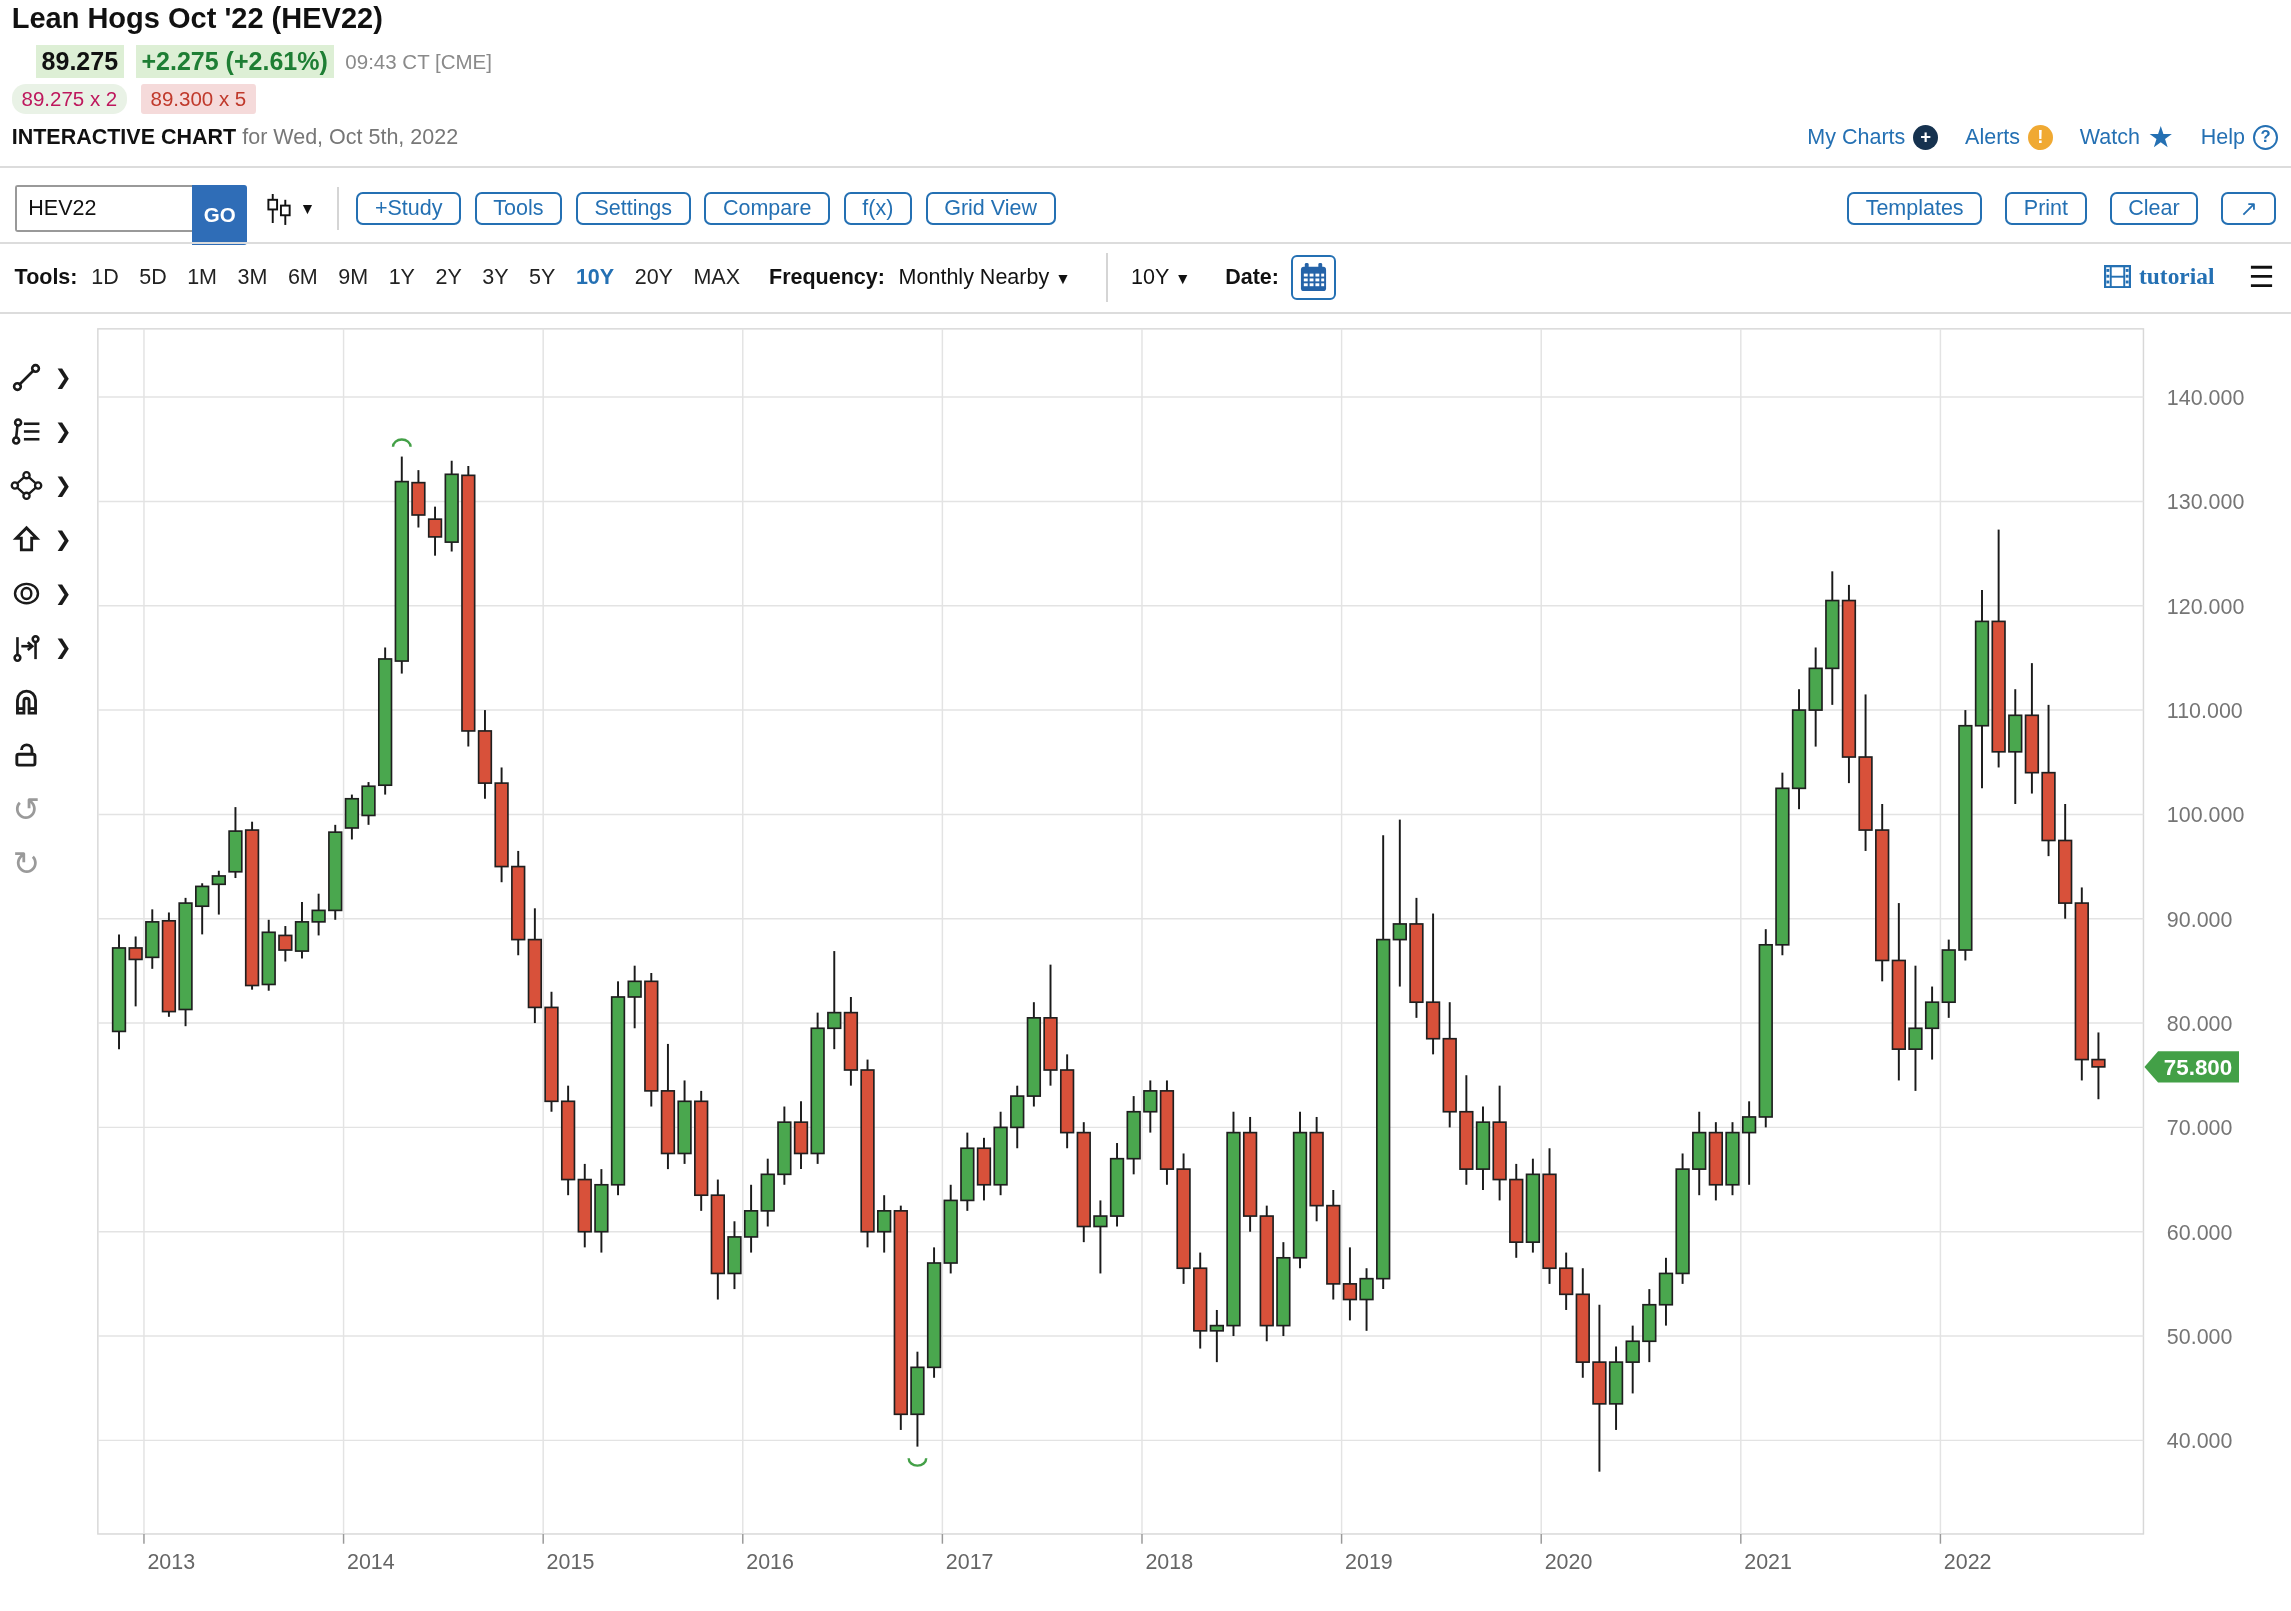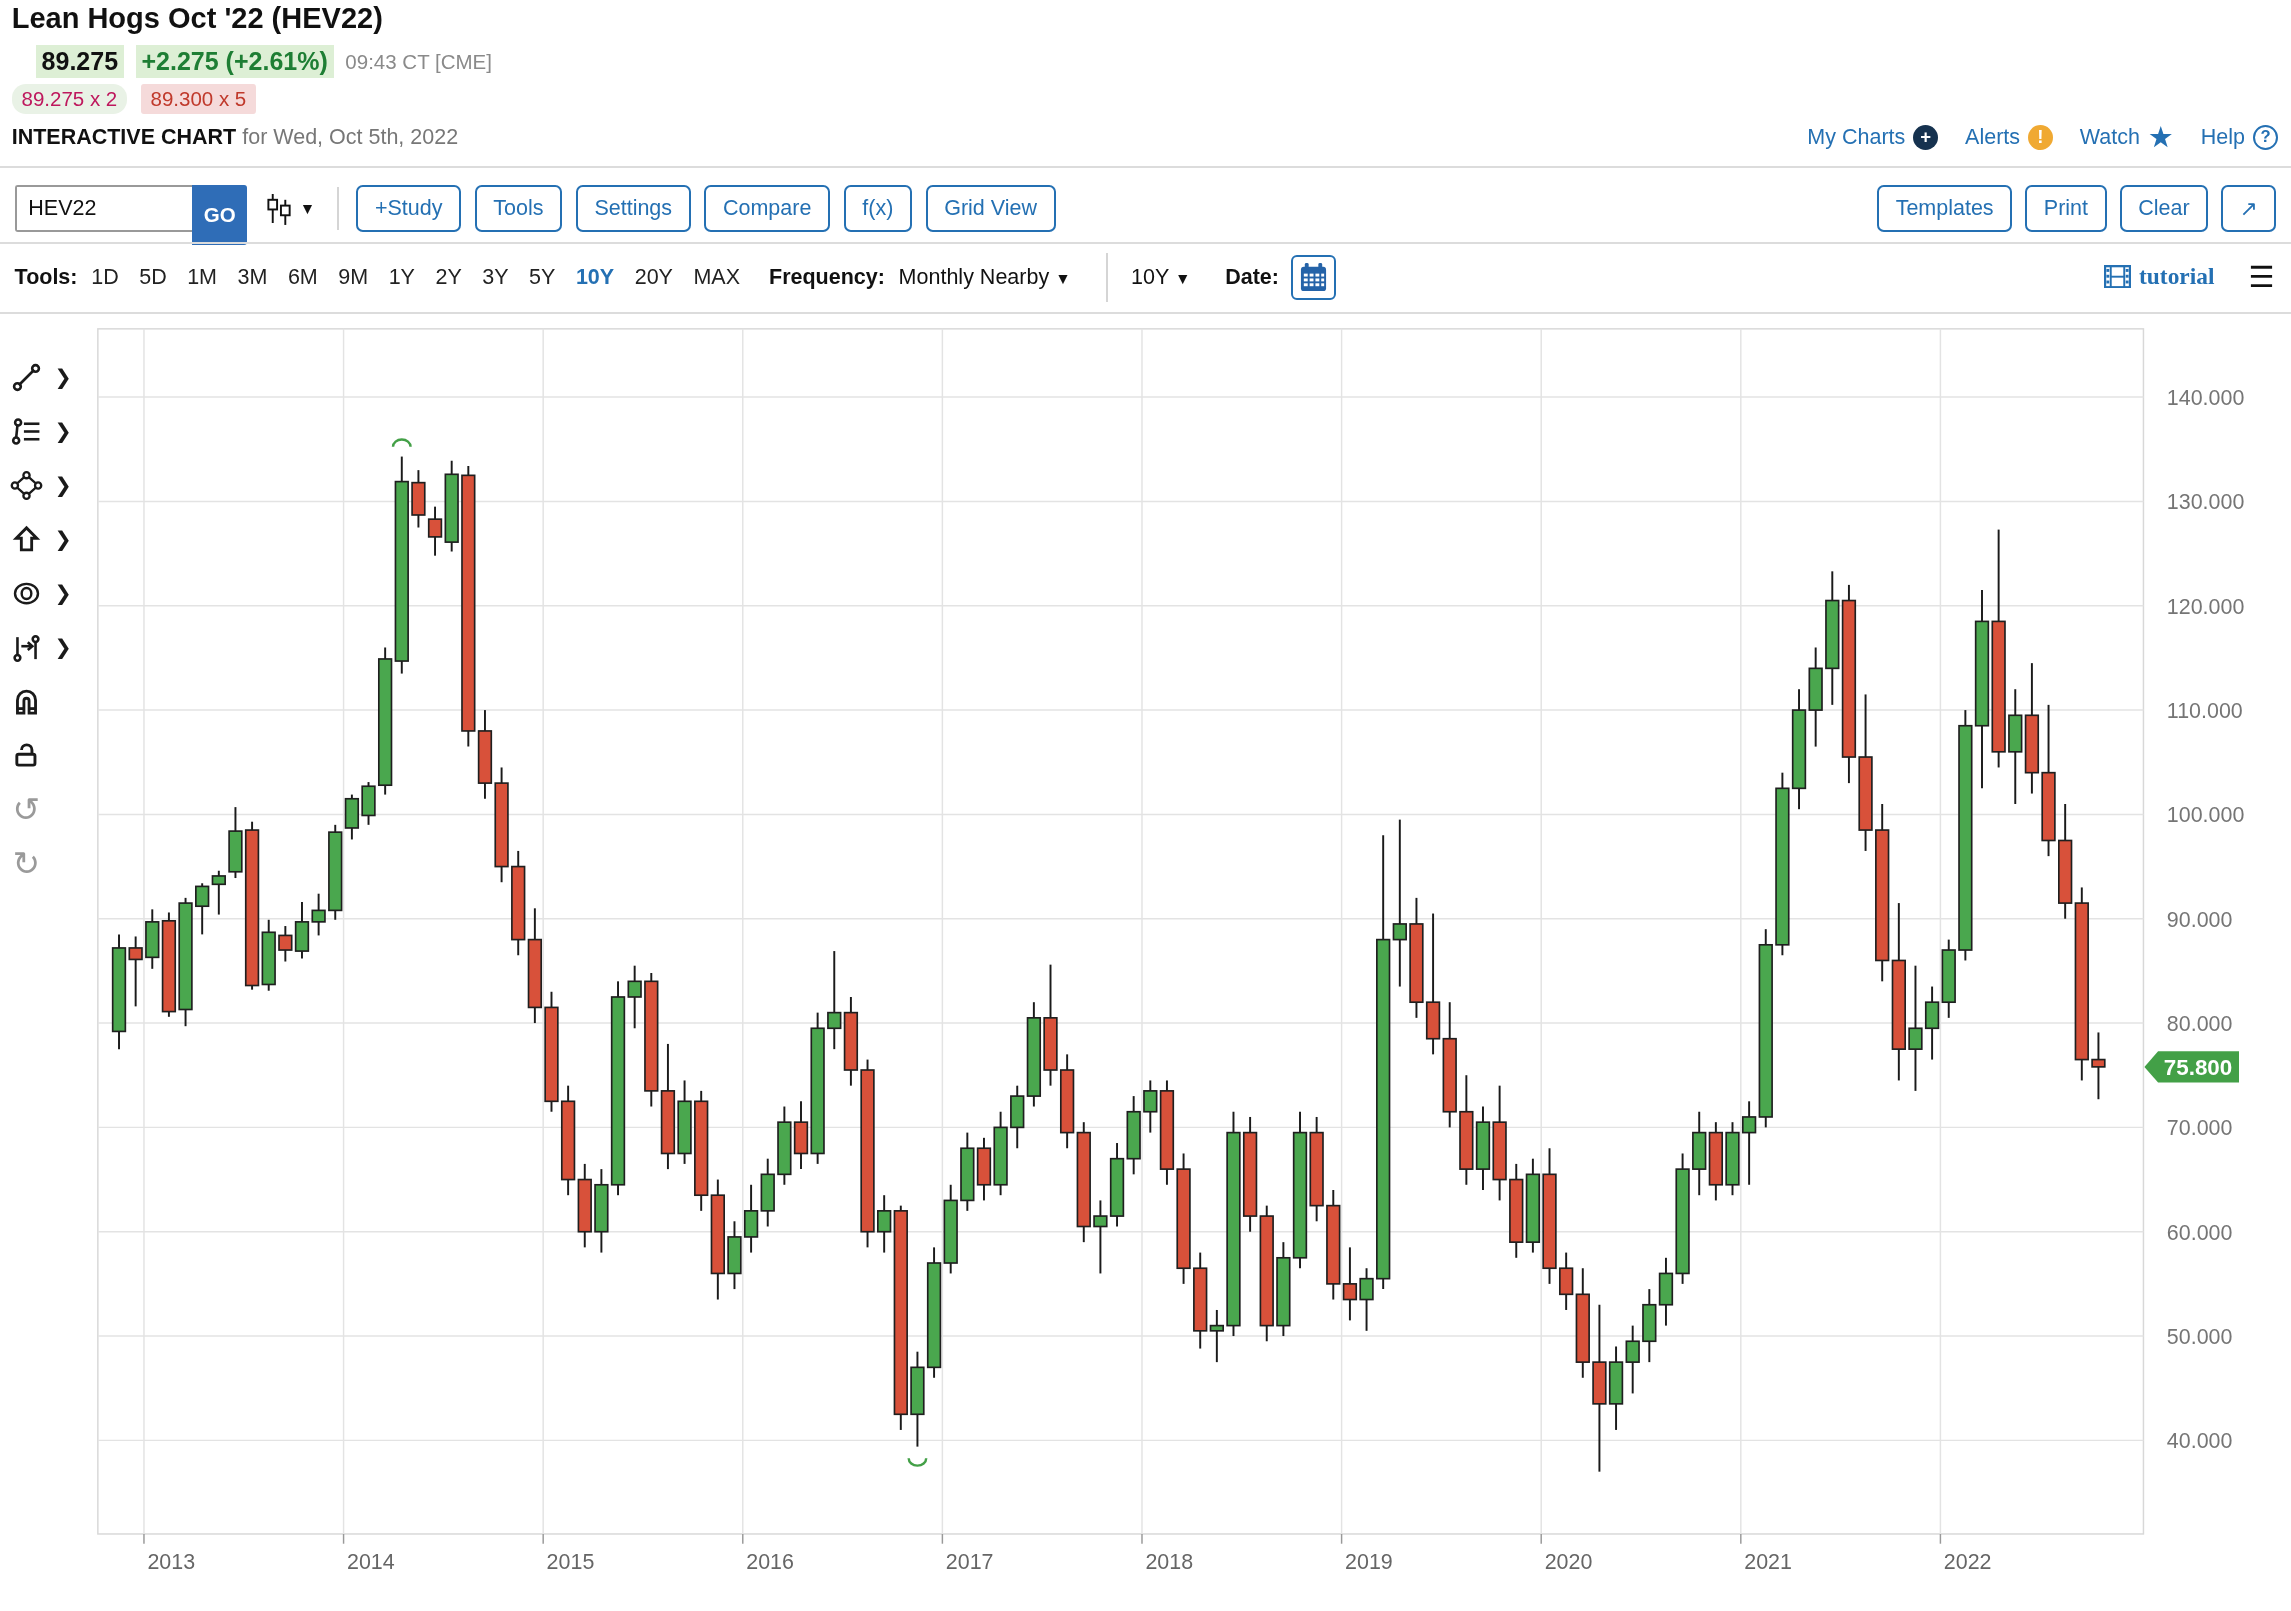--- a/index.html
+++ b/index.html
@@ -37,7 +37,7 @@
   .caret{font-size:15.6px;color:#111;}
   .vr{width:0;height:43px;border-left:2px solid #d5d5d5;margin:0 17.6px 0 21.5px;}
   .tb-btns{display:flex;gap:13.7px;align-items:center;}
-  .btn{height:47px;padding:0 16.6px;background:#fff;border:2px solid #2470b3;border-radius:6.8px;color:#2470b3;
+  .btn{height:33px;padding:0 16.6px;background:#fff;border:2px solid #2470b3;border-radius:6.8px;color:#2470b3;
        font-size:21.5px;font-family:inherit;cursor:pointer;display:flex;align-items:center;}
   .tb-right{margin-left:auto;margin-right:15.6px;display:flex;gap:13px;border-radius:22px;}
   

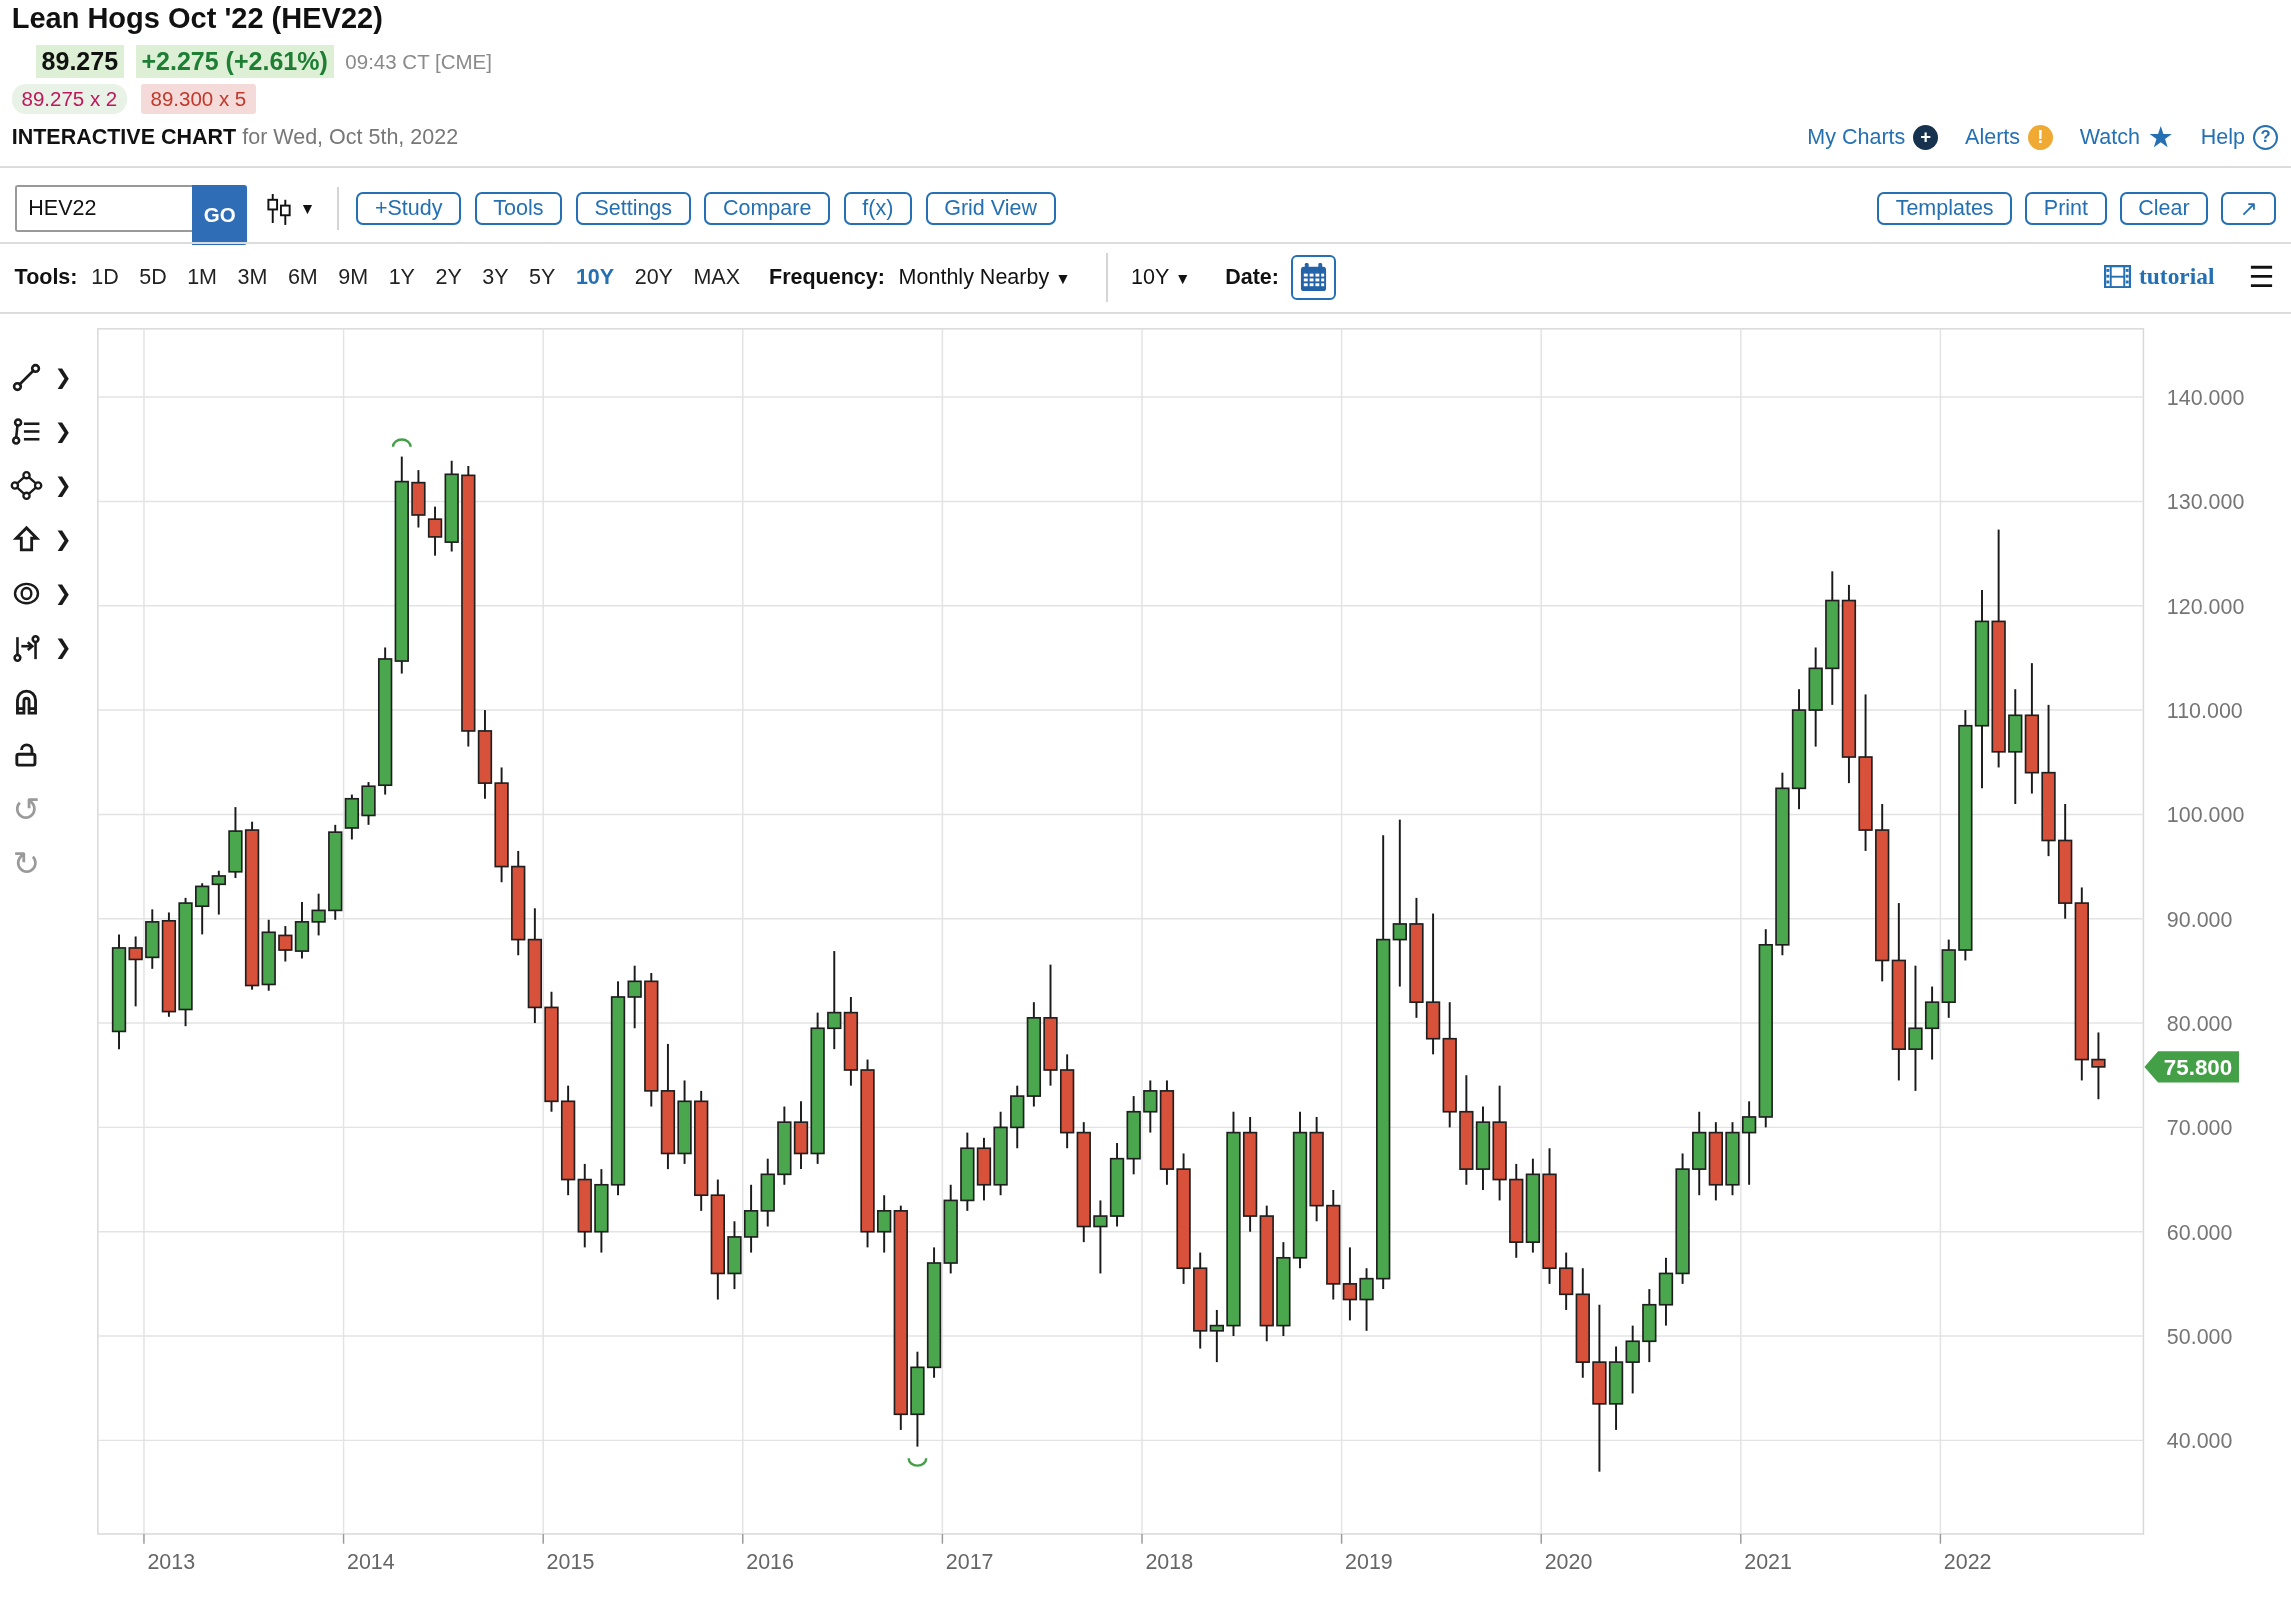--- a/index.html
+++ b/index.html
@@ -39,7 +39,7 @@
   .tb-btns{display:flex;gap:13.7px;align-items:center;}
   .btn{height:33px;padding:0 16.6px;background:#fff;border:2px solid #2470b3;border-radius:6.8px;color:#2470b3;
        font-size:21.5px;font-family:inherit;cursor:pointer;display:flex;align-items:center;}
-  .tb-right{margin-left:auto;margin-right:15.6px;display:flex;gap:13px;border-radius:22px;}
+  .tb-right{margin-left:auto;margin-right:15.6px;display:flex;gap:23px;border-radius:22px;}
   
   .rangebar{position:absolute;left:0;top:250px;width:100%;height:55px;display:flex;align-items:center;}
   .rb-label{font-size:21.5px;font-weight:700;color:#111;margin-left:14.6px;margin-right:13.7px;}

